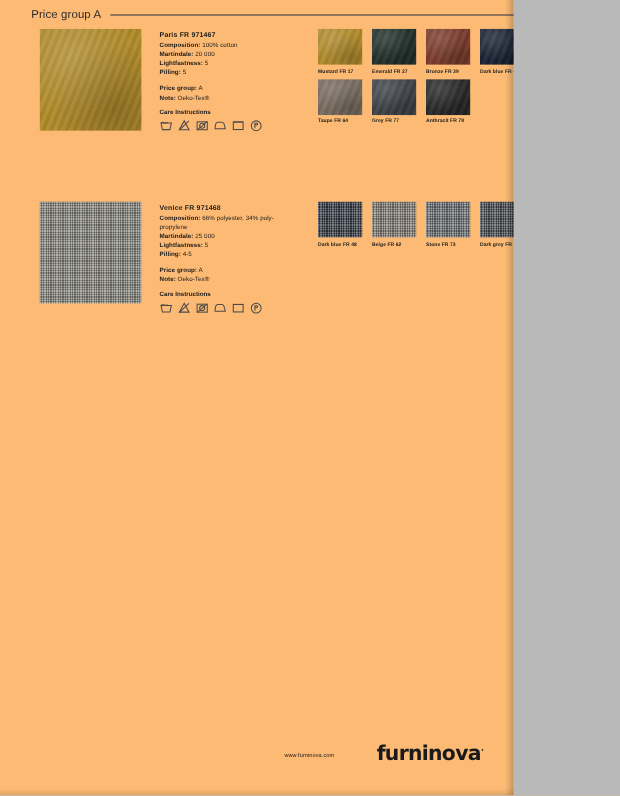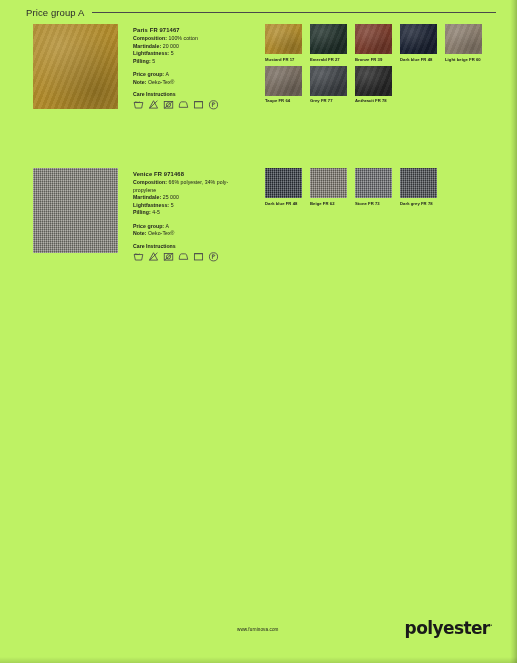--- a/index.html
+++ b/index.html
@@ -12,9 +12,9 @@
   }
   #page {
     position: relative;
-    width: 517px;
+    width: 428px;
     height: 663px;
-    background: #bef264;
+    background: #fdba74;
     overflow: hidden;
     box-sizing: border-box;
   }

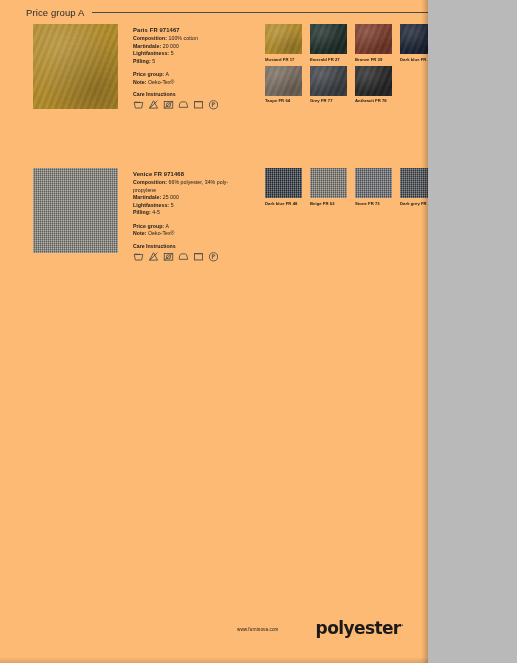--- a/index.html
+++ b/index.html
@@ -381,7 +381,7 @@
     </div>
 
   <div class="footer-url">www.furninova.com</div>
-  <div class="logo"><span>polyester</span><span class="reg">•</span></div>
+  <div class="logo"><span>furninova</span><span class="reg">•</span></div>
 
   <div class="page-bottom-shade"></div>
 </div>

